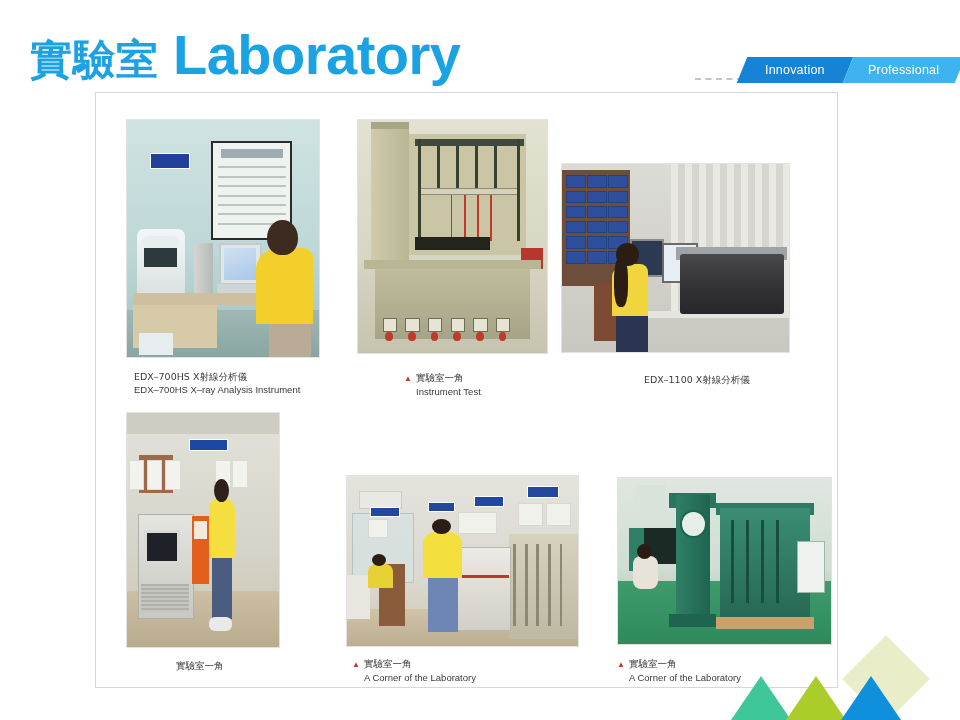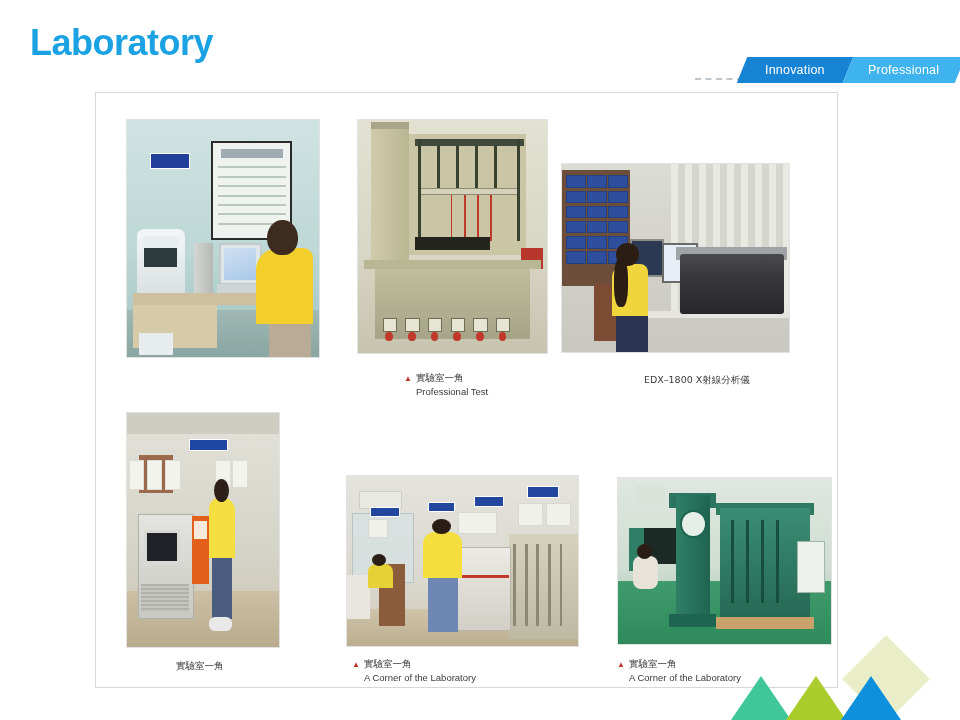--- a/index.html
+++ b/index.html
@@ -191,6 +191,7 @@
 <div class="slide">
 
   <div class="title-wrap">
+    <div class="title-cn">實驗室</div>
     <div class="title-en">Laboratory</div>
   </div>
 

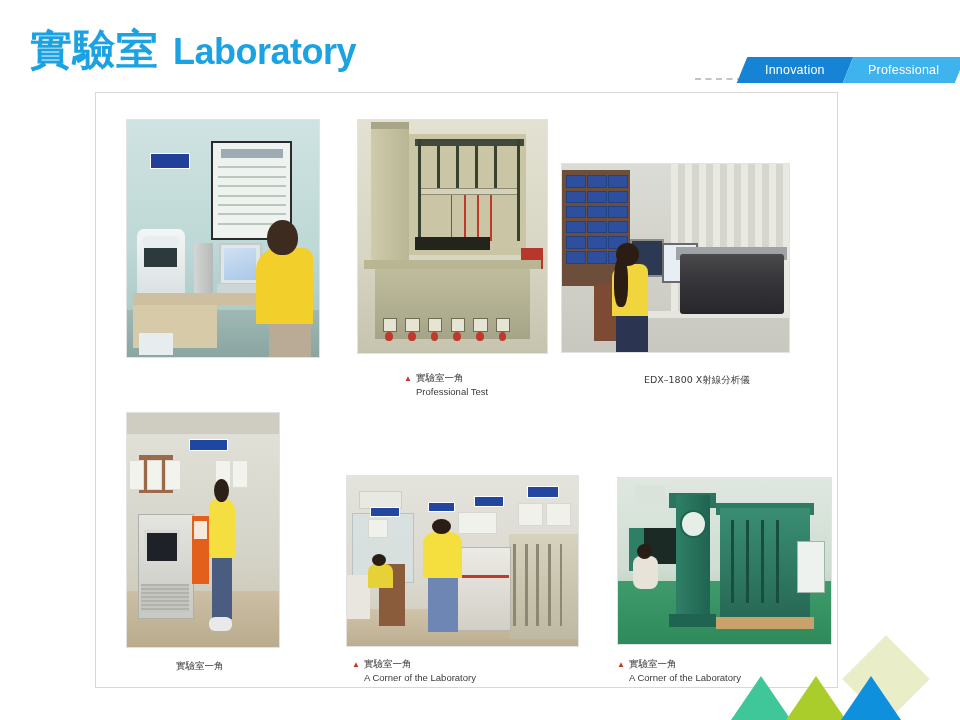--- a/index.html
+++ b/index.html
@@ -24,7 +24,7 @@
     font-family:"DejaVu Sans","Liberation Sans",sans-serif;
   }
   .title-en{
-    font-size:36px;font-weight:bold;color:#1ba2e2;
+    font-size:56px;font-weight:bold;color:#1ba2e2;
     letter-spacing:-0.5px;
   }
 

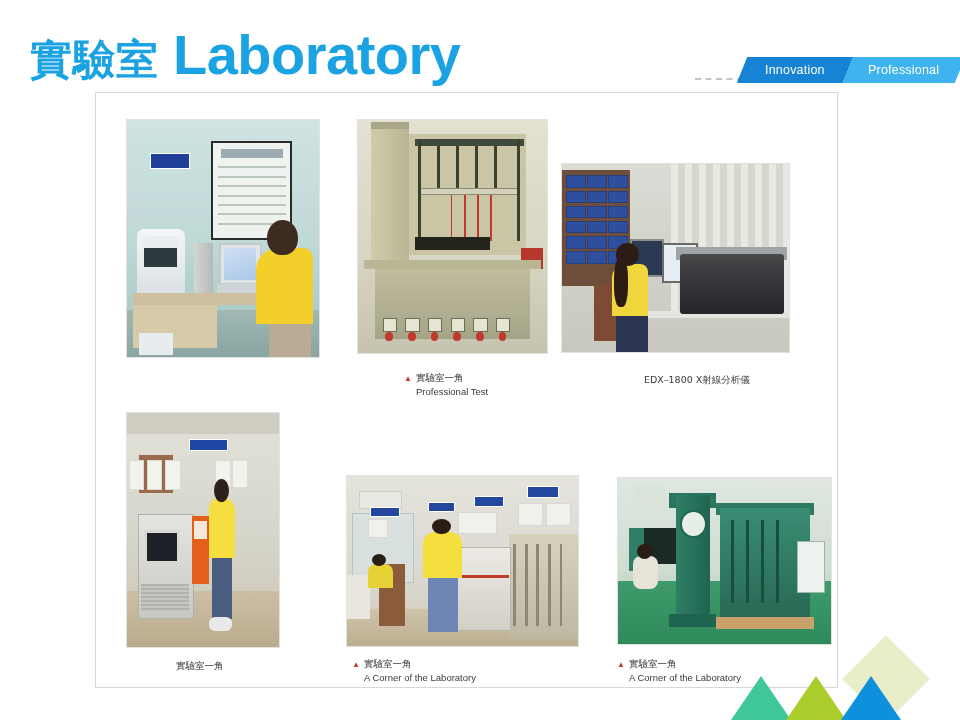--- a/index.html
+++ b/index.html
@@ -237,6 +237,10 @@
       <div class="p1-person-head"></div>
       <div class="p1-box"></div>
     </div>
+  </div>
+  <div class="cap" style="left:134px;top:370px;">
+    <div><span class="cn">EDX–700HS X射線分析儀</span></div>
+    <div><span>EDX–700HS X–ray Analysis Instrument</span></div>
   </div>
 
   <div class="photo" style="left:357px;top:119px;width:191px;height:235px;">

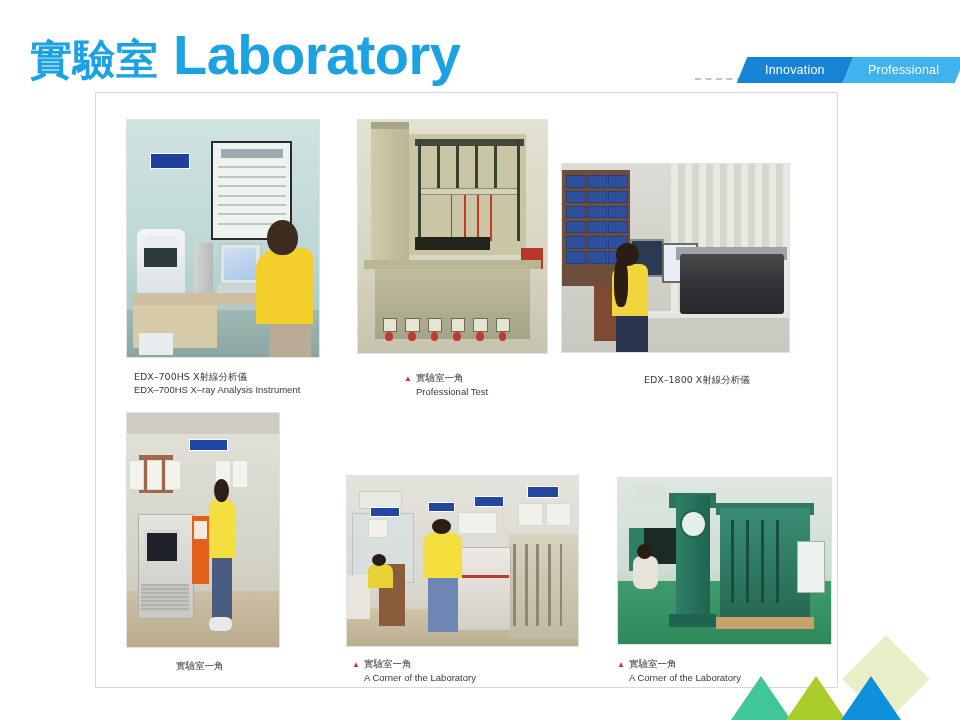--- a/index.html
+++ b/index.html
@@ -321,7 +321,7 @@
     </div>
   </div>
   <div class="cap" style="left:644px;top:373px;">
-    <div><span class="cn">EDX–1800 X射線分析儀</span></div>
+    <div><span class="cn">EDX–1100 X射線分析儀</span></div>
   </div>
 
   <div class="photo" style="left:126px;top:412px;width:154px;height:236px;">

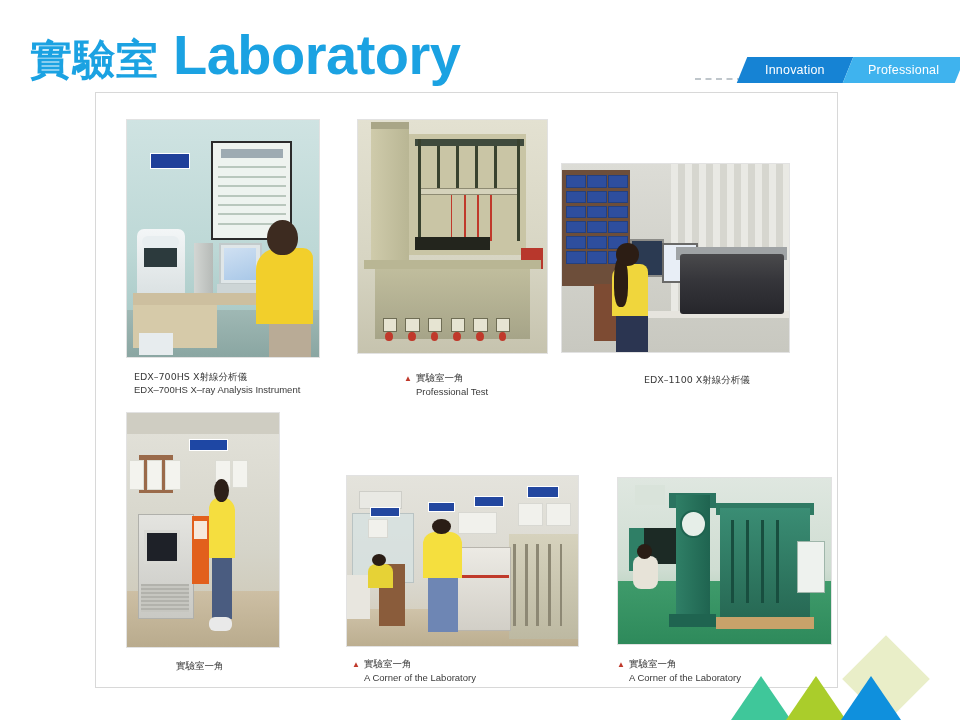--- a/index.html
+++ b/index.html
@@ -281,7 +281,7 @@
   </div>
   <div class="cap" style="left:404px;top:371px;">
     <div><span class="tri">▲</span><span class="cn">實驗室一角</span></div>
-    <div style="padding-left:12px;"><span>Professional Test</span></div>
+    <div style="padding-left:12px;"><span>Instrument Test</span></div>
   </div>
 
   <div class="photo" style="left:561px;top:163px;width:229px;height:190px;">

